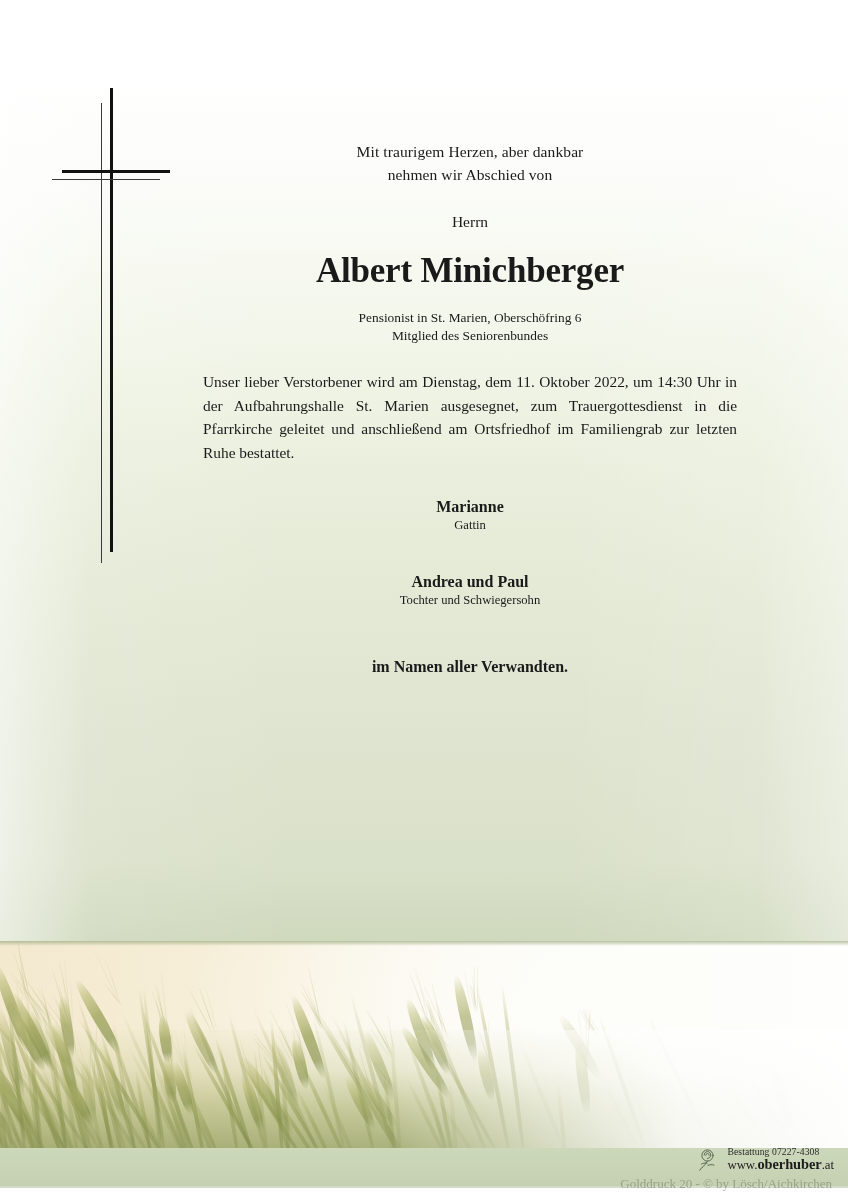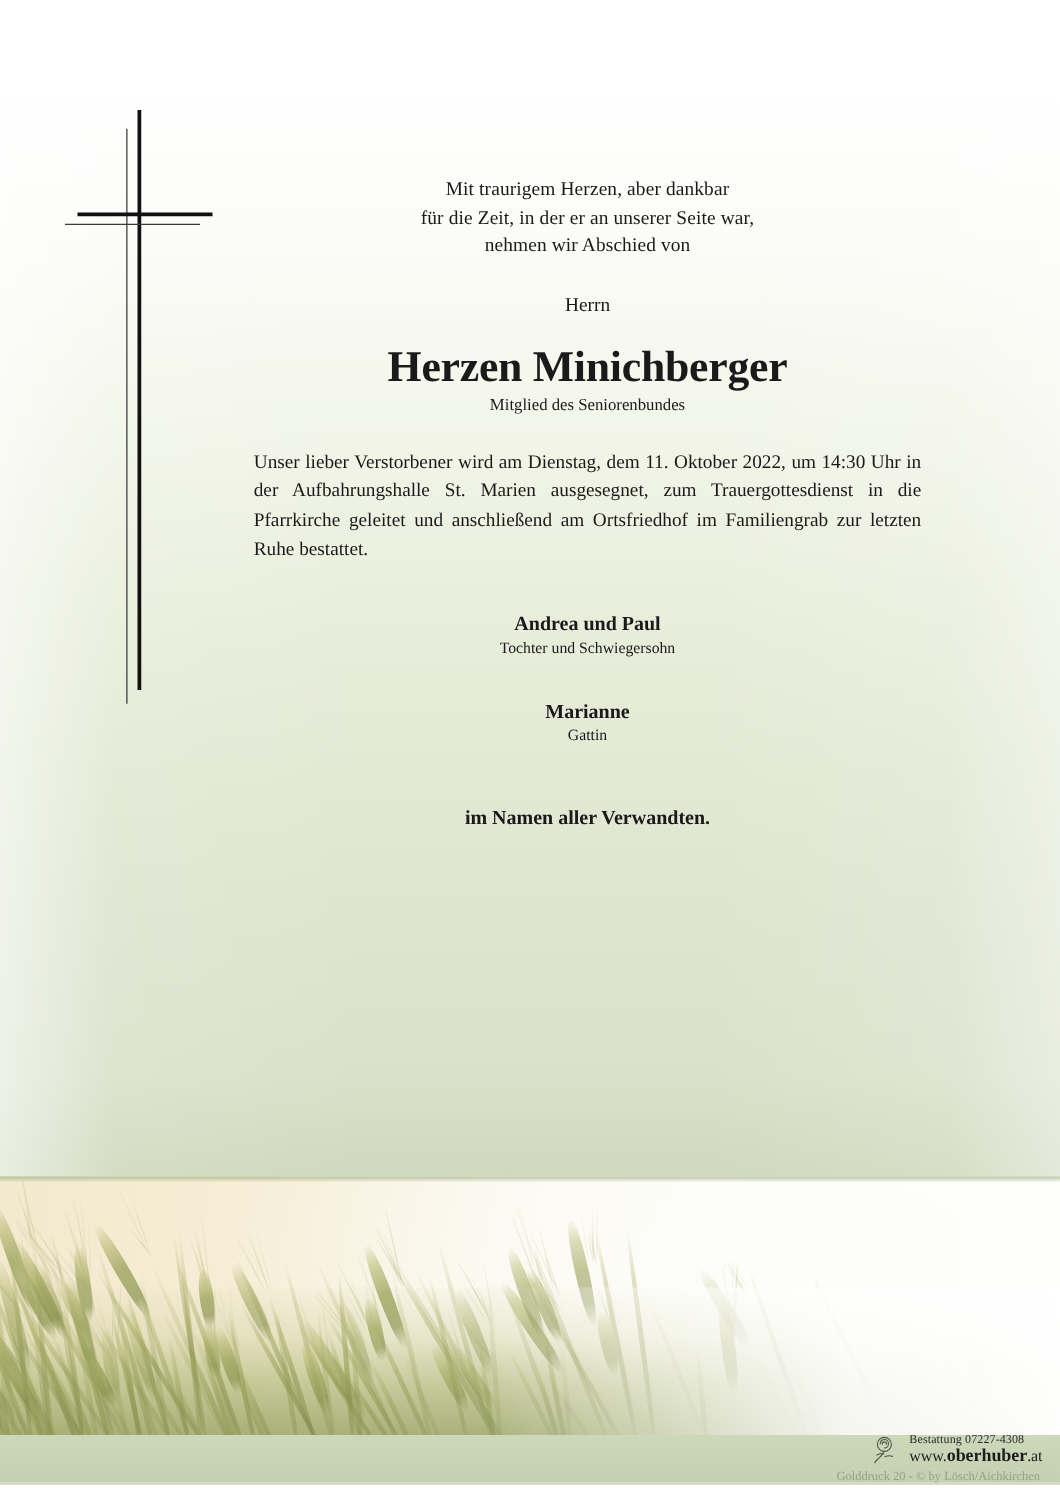--- a/index.html
+++ b/index.html
@@ -274,7 +274,6 @@
 
     <div id="intro-block">
       <div class="intro">Mit traurigem Herzen, aber dankbar</div>
-      <div class="intro">für die Zeit, in der er an unserer Seite war,</div>
       <div class="intro">nehmen wir Abschied von</div>
     </div>
 

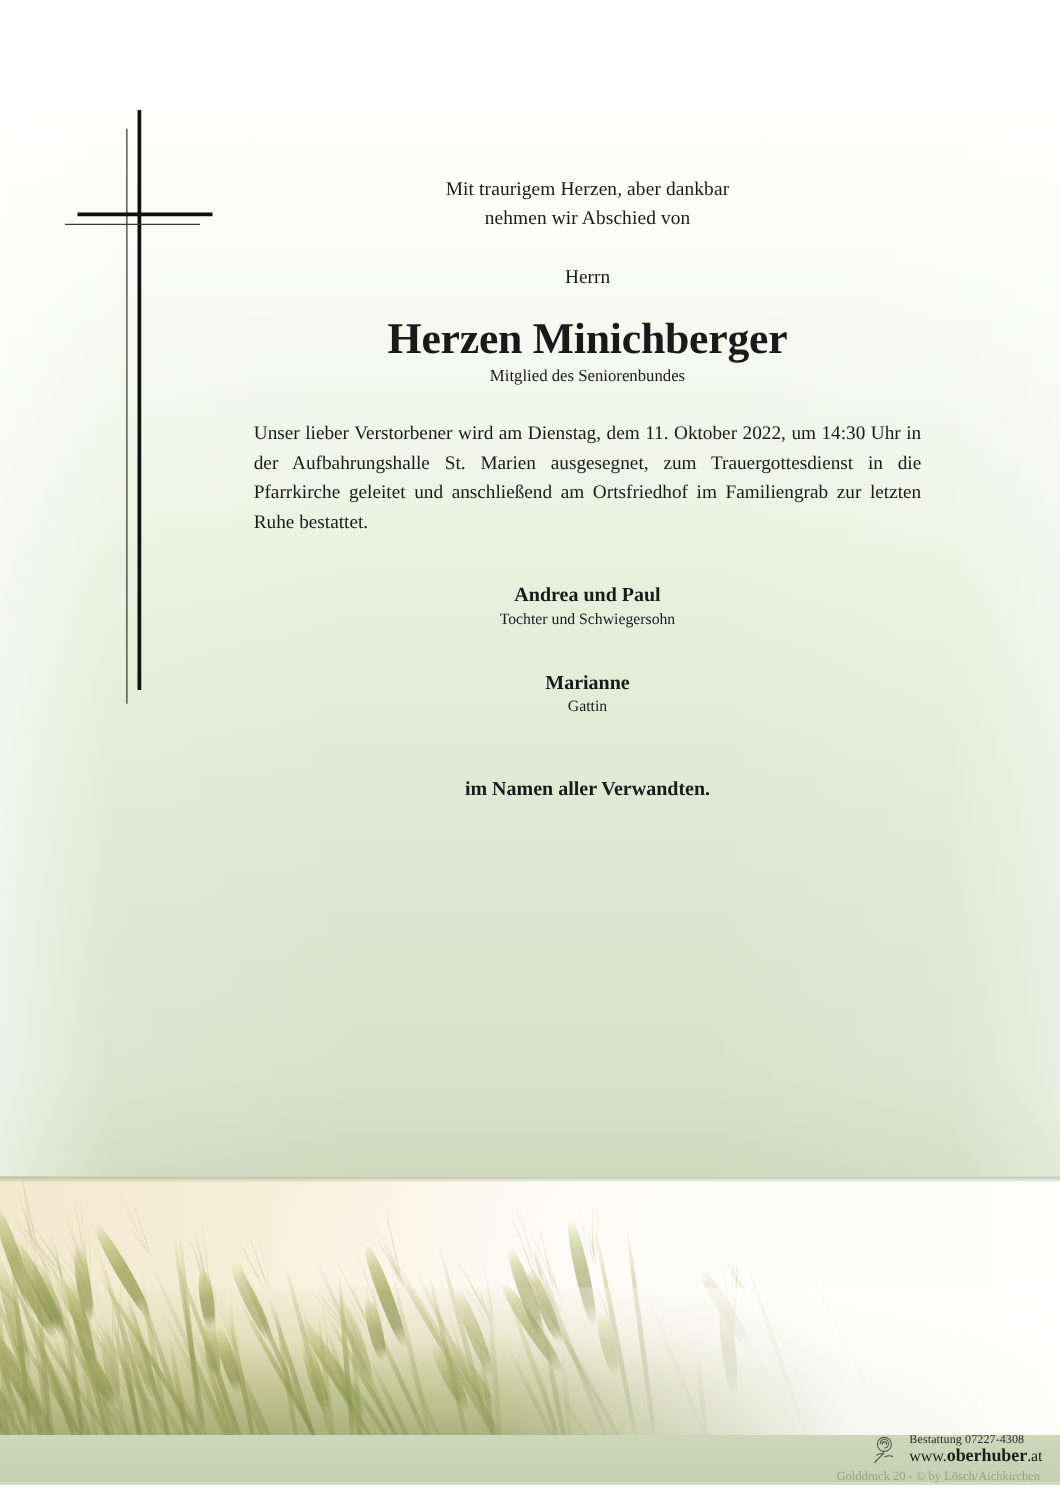--- a/index.html
+++ b/index.html
@@ -279,7 +279,7 @@
 
     <div class="salutation">Herrn</div>
 
-    <div class="deceased-name">Herzen Minichberger</div>
+    <div class="deceased-name">Albert Minichberger</div>
 
     <div>
       <div class="subinfo" style="margin-top:0">Mitglied des Seniorenbundes</div>

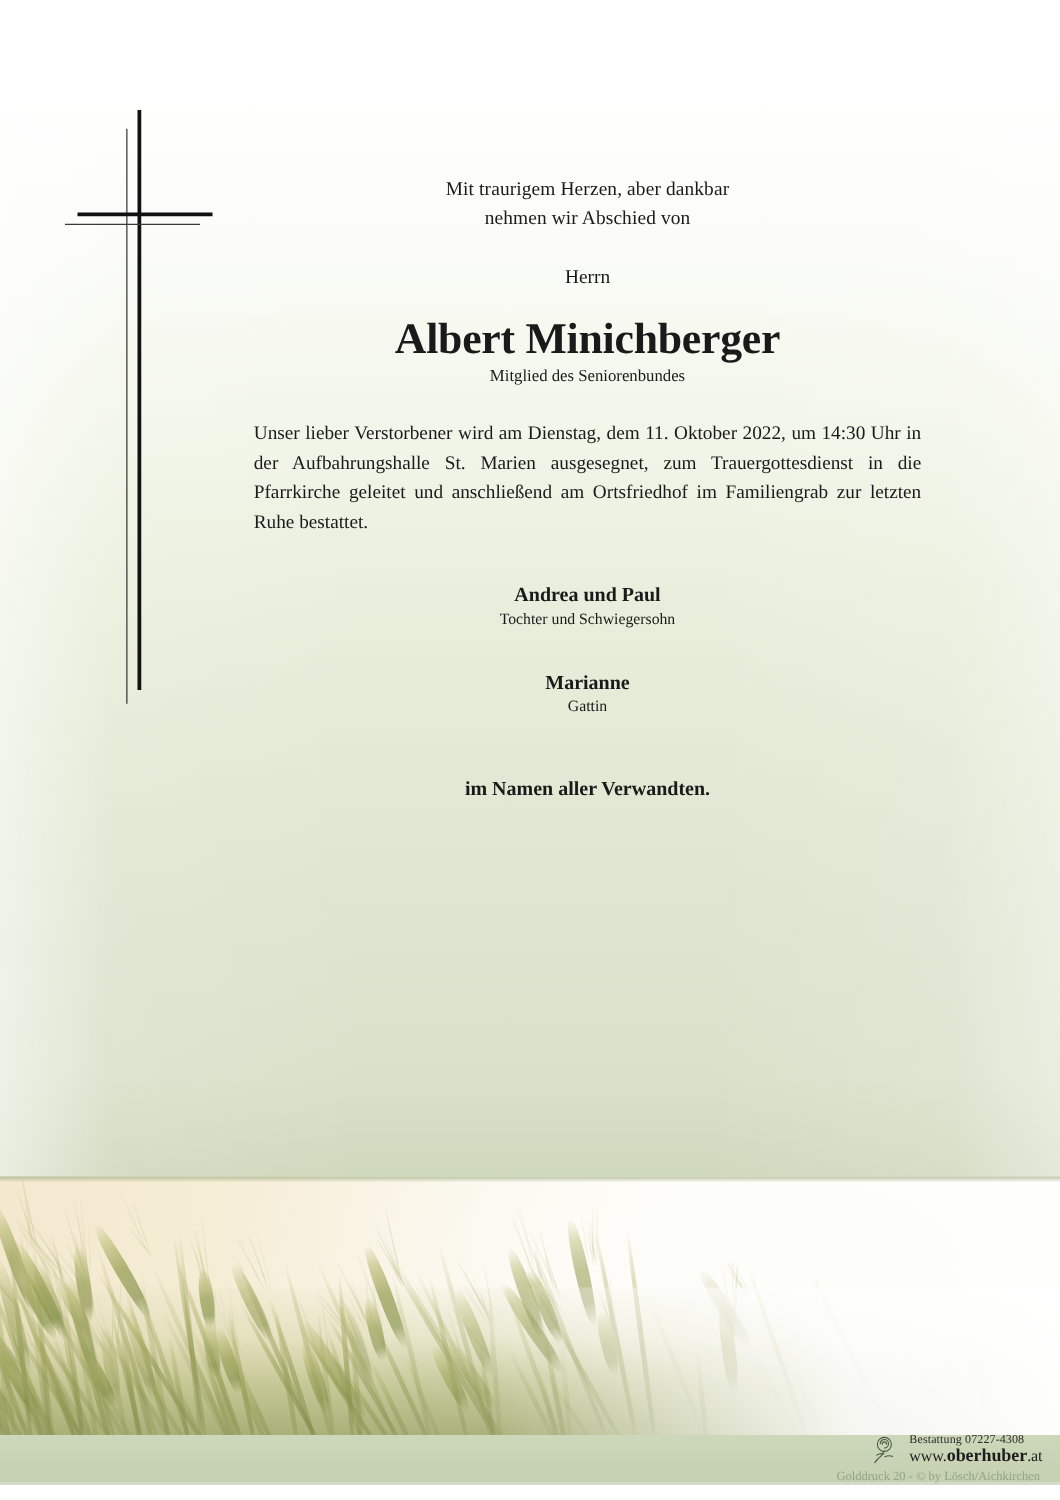--- a/index.html
+++ b/index.html
@@ -282,6 +282,7 @@
     <div class="deceased-name">Albert Minichberger</div>
 
     <div>
+      <div class="subinfo">Pensionist in St. Marien, Oberschöfring 6</div>
       <div class="subinfo" style="margin-top:0">Mitglied des Seniorenbundes</div>
     </div>
 

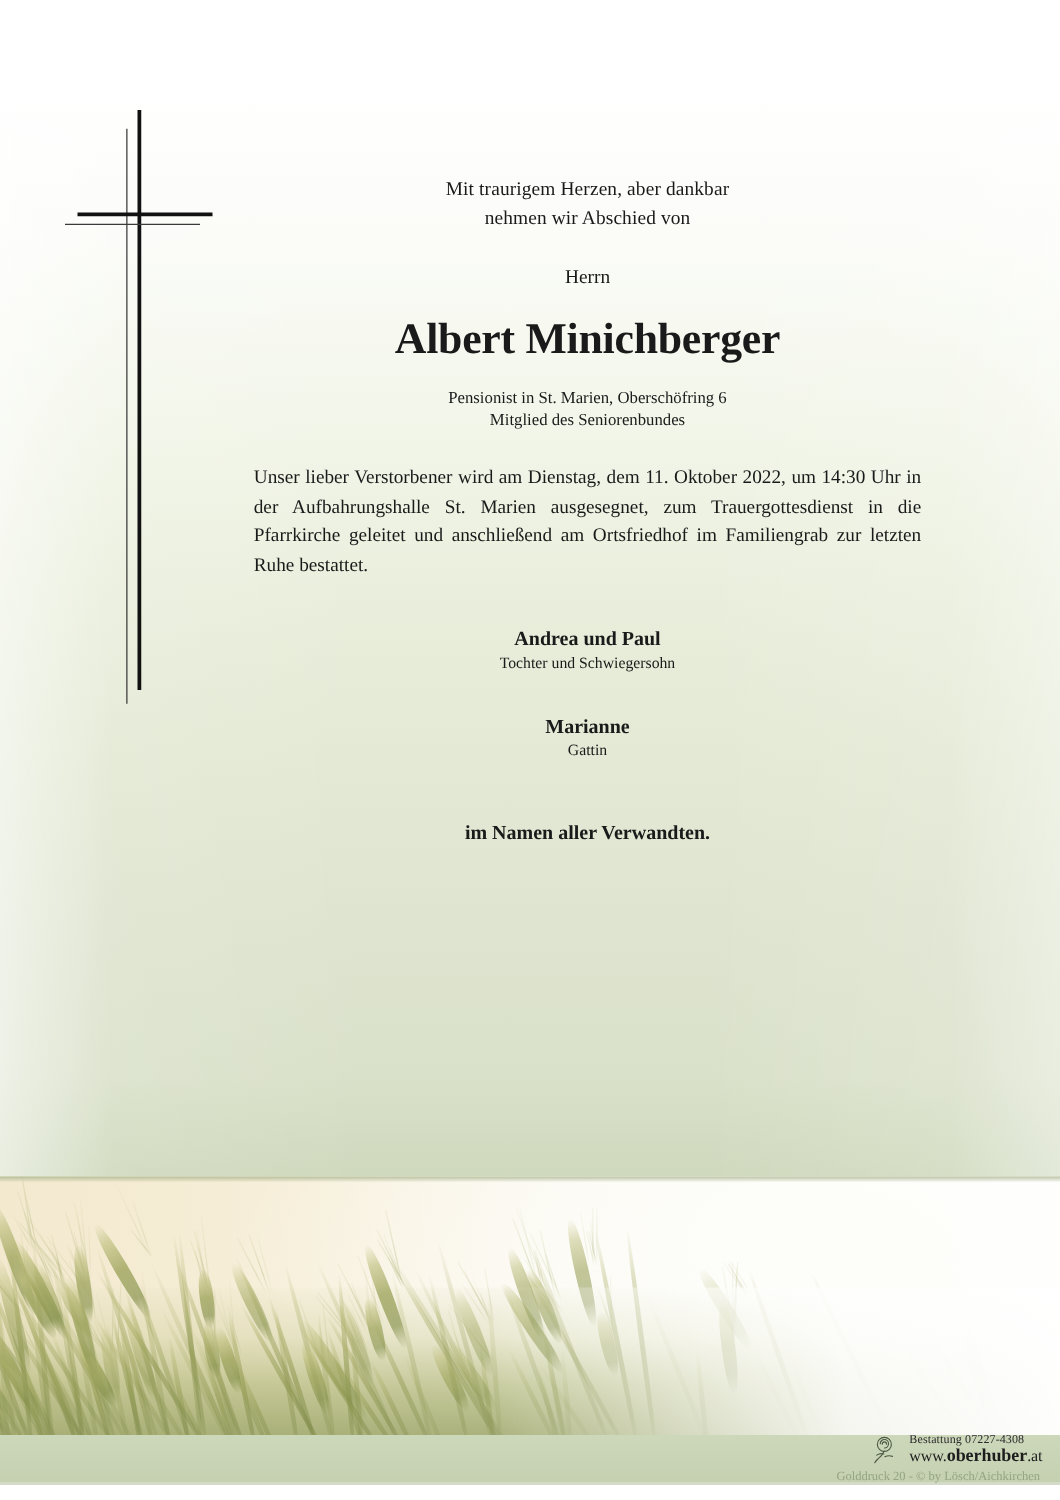--- a/index.html
+++ b/index.html
@@ -289,14 +289,14 @@
     <p class="para" id="para-3">Unser lieber Verstorbener wird am Dienstag, dem 11. Oktober 2022, um 14:30 Uhr in der Aufbahrungshalle St. Marien ausgesegnet, zum Trauergottesdienst in die Pfarrkirche geleitet und anschließend am Ortsfriedhof im Familiengrab zur letzten Ruhe bestattet.</p>
 
 
+    <div class="survivor-group" id="survivor-0">
+      <div class="survivor-name">Marianne</div>
+      <div class="survivor-rel">Gattin</div>
+    </div>
+
     <div class="survivor-group" id="survivor-1">
       <div class="survivor-name">Andrea und Paul</div>
       <div class="survivor-rel">Tochter und Schwiegersohn</div>
-    </div>
-
-    <div class="survivor-group" id="survivor-0">
-      <div class="survivor-name">Marianne</div>
-      <div class="survivor-rel">Gattin</div>
     </div>
 
     <div class="closing-final">im Namen aller Verwandten.</div>

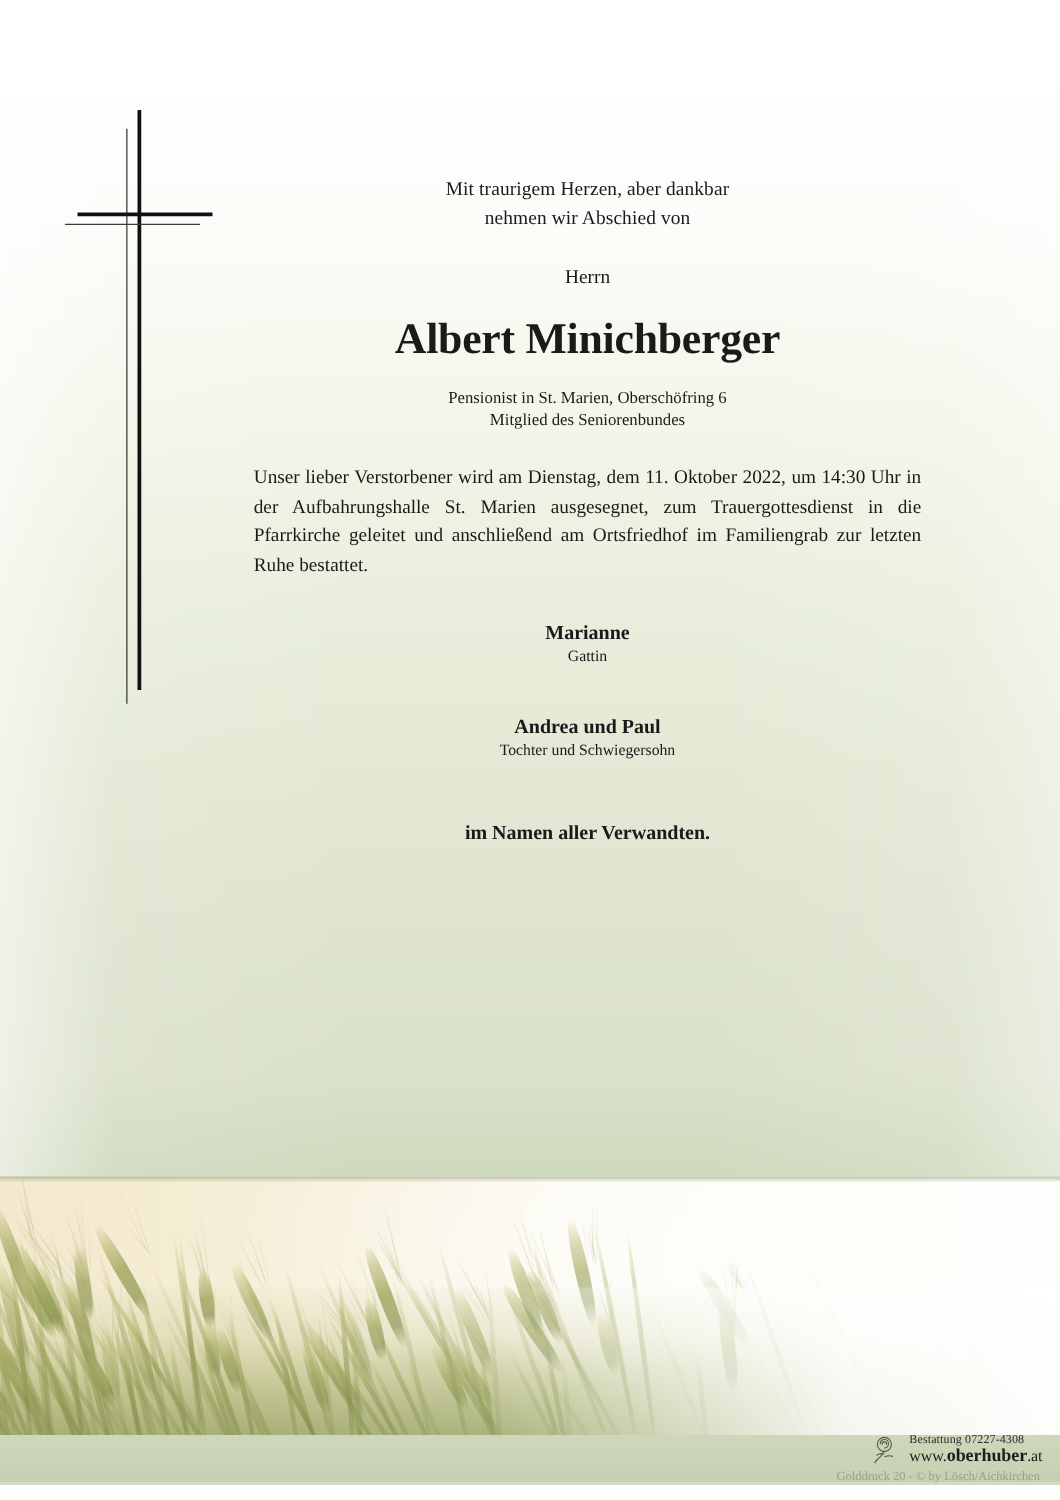--- a/index.html
+++ b/index.html
@@ -250,7 +250,7 @@
   .brand-credit {
     position: absolute;
     right: 16px; top: 1176px;
-    font-size: 10px;
+    font-size: 13px;
     color: rgba(120,135,105,0.62);
     white-space: nowrap;
   }

